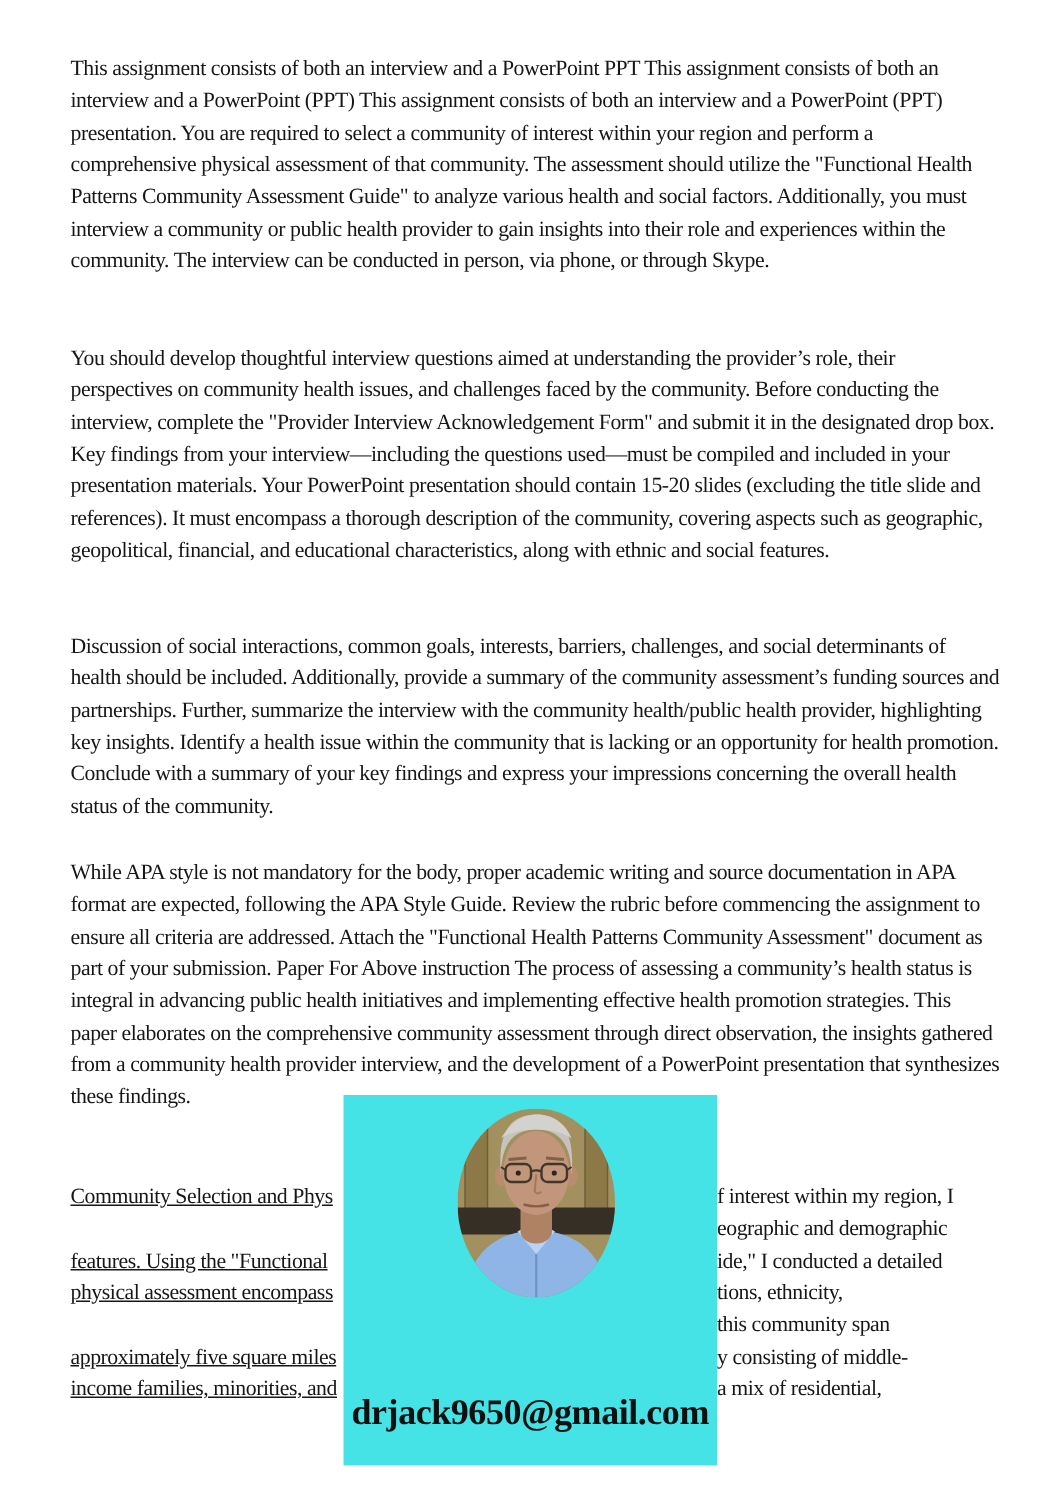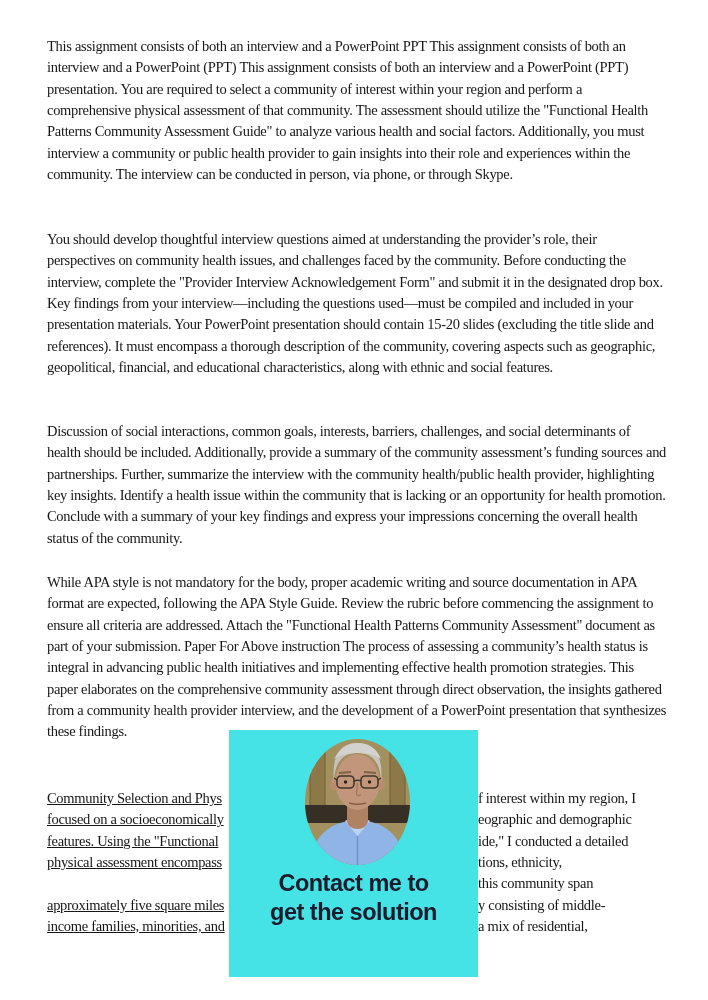--- a/index.html
+++ b/index.html
@@ -56,7 +56,6 @@
         <span class="rf">f interest within my region, I</span>
       </div>
       <div class="cline" style="top: 809.33px;">
-        <span class="lf">focused on a socioeconomically</span>
         <span class="rf">eographic and demographic</span>
       </div>
       <div class="cline" style="top: 830.66px;">

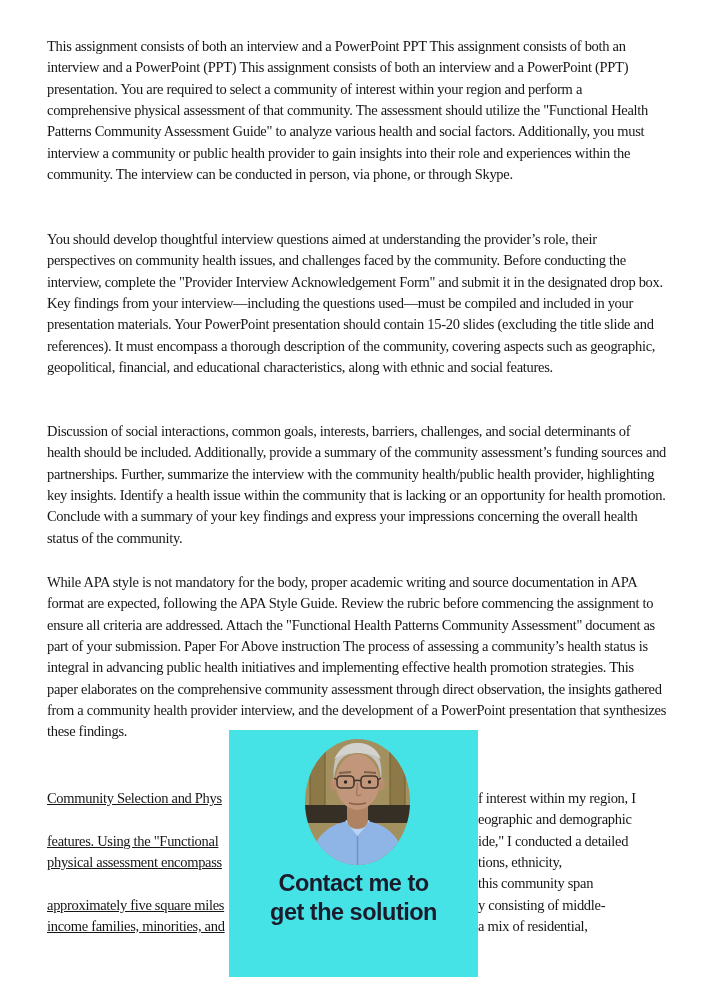--- a/index.html
+++ b/index.html
@@ -106,10 +106,6 @@
         <path d="M44,64 Q52.5,66.5 61,64" stroke="#8a5f47" stroke-width="1.6" fill="none"></path>
       </svg>
     </div>
-    <div class="headline" style="color: rgb(27, 27, 43);">
-      <div>Contact me to</div>
-      <div>get the solution</div>
-    </div>
   </div>
 
 </div>

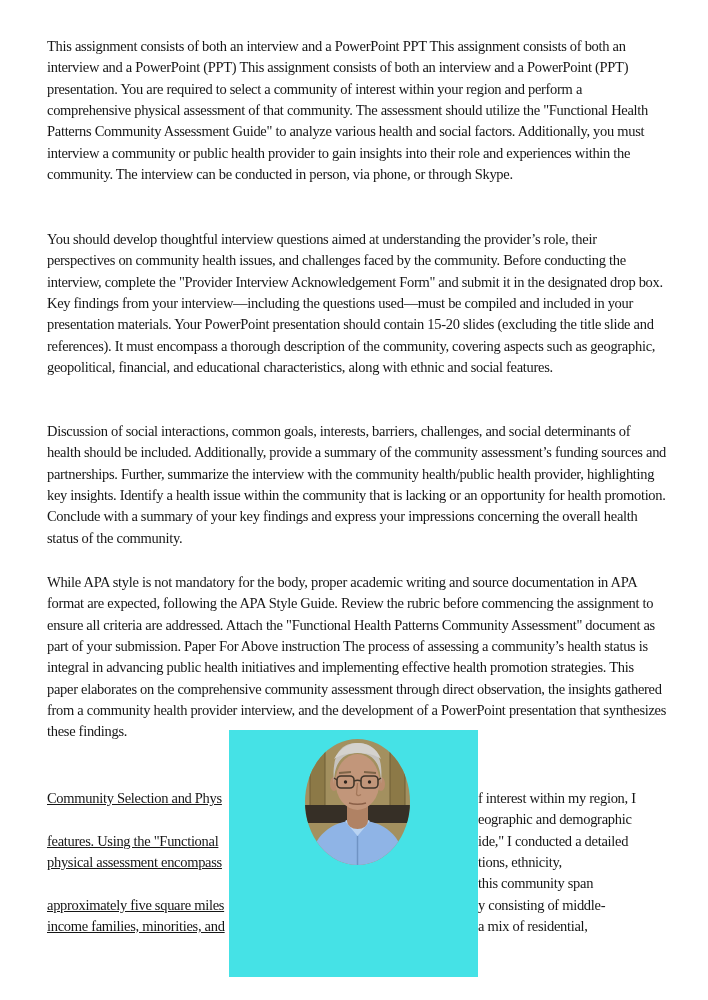--- a/index.html
+++ b/index.html
@@ -106,6 +106,7 @@
         <path d="M44,64 Q52.5,66.5 61,64" stroke="#8a5f47" stroke-width="1.6" fill="none"></path>
       </svg>
     </div>
+    <div class="email" style="color: rgb(16, 16, 16);">drjack9650@gmail.com</div>
   </div>
 
 </div>

